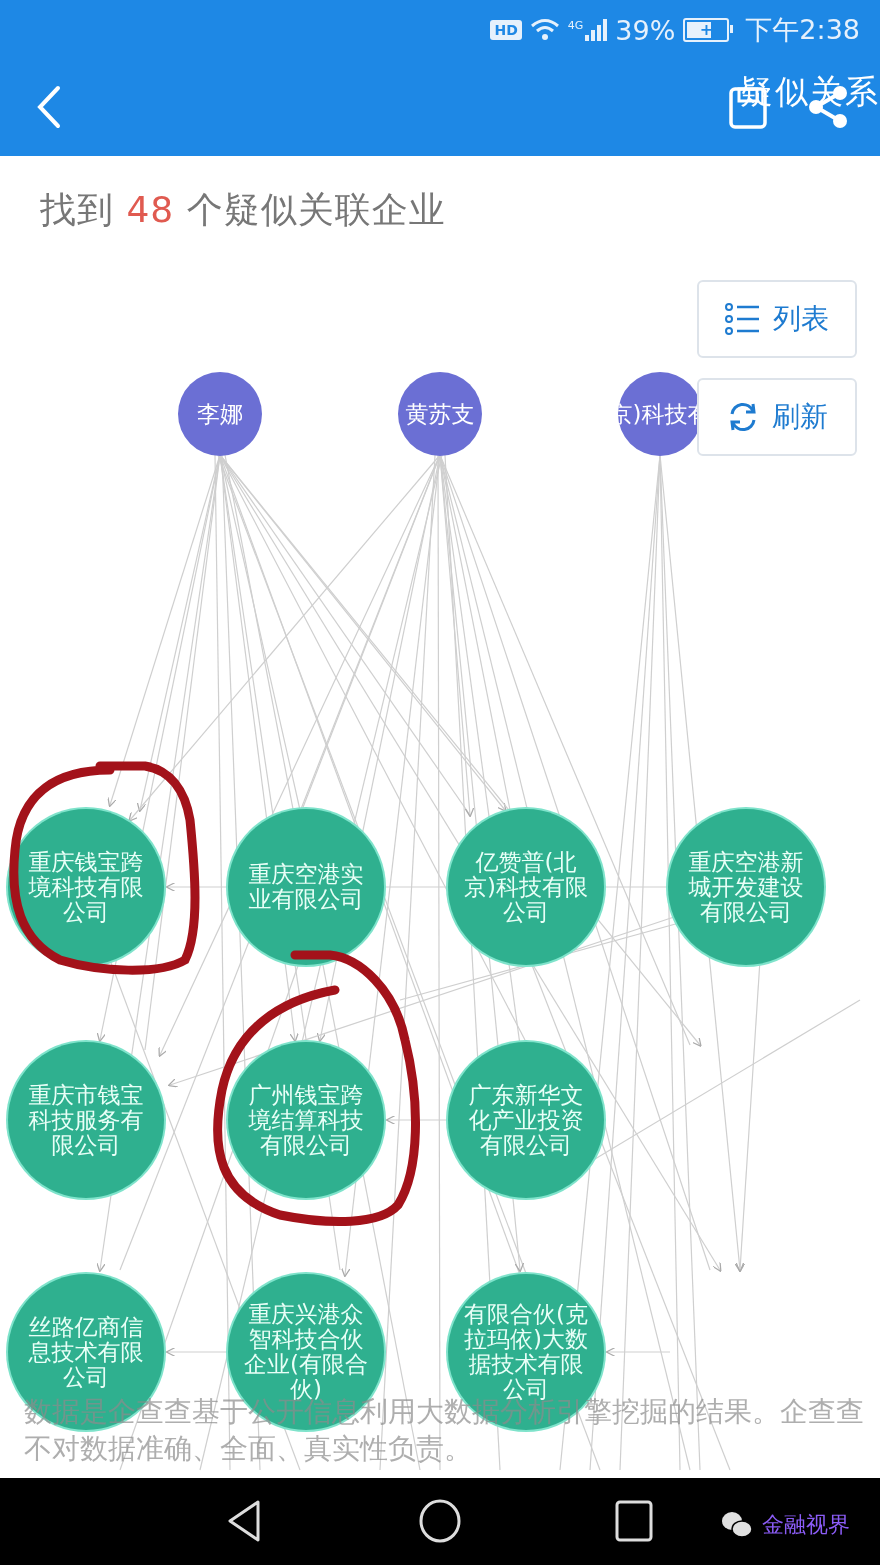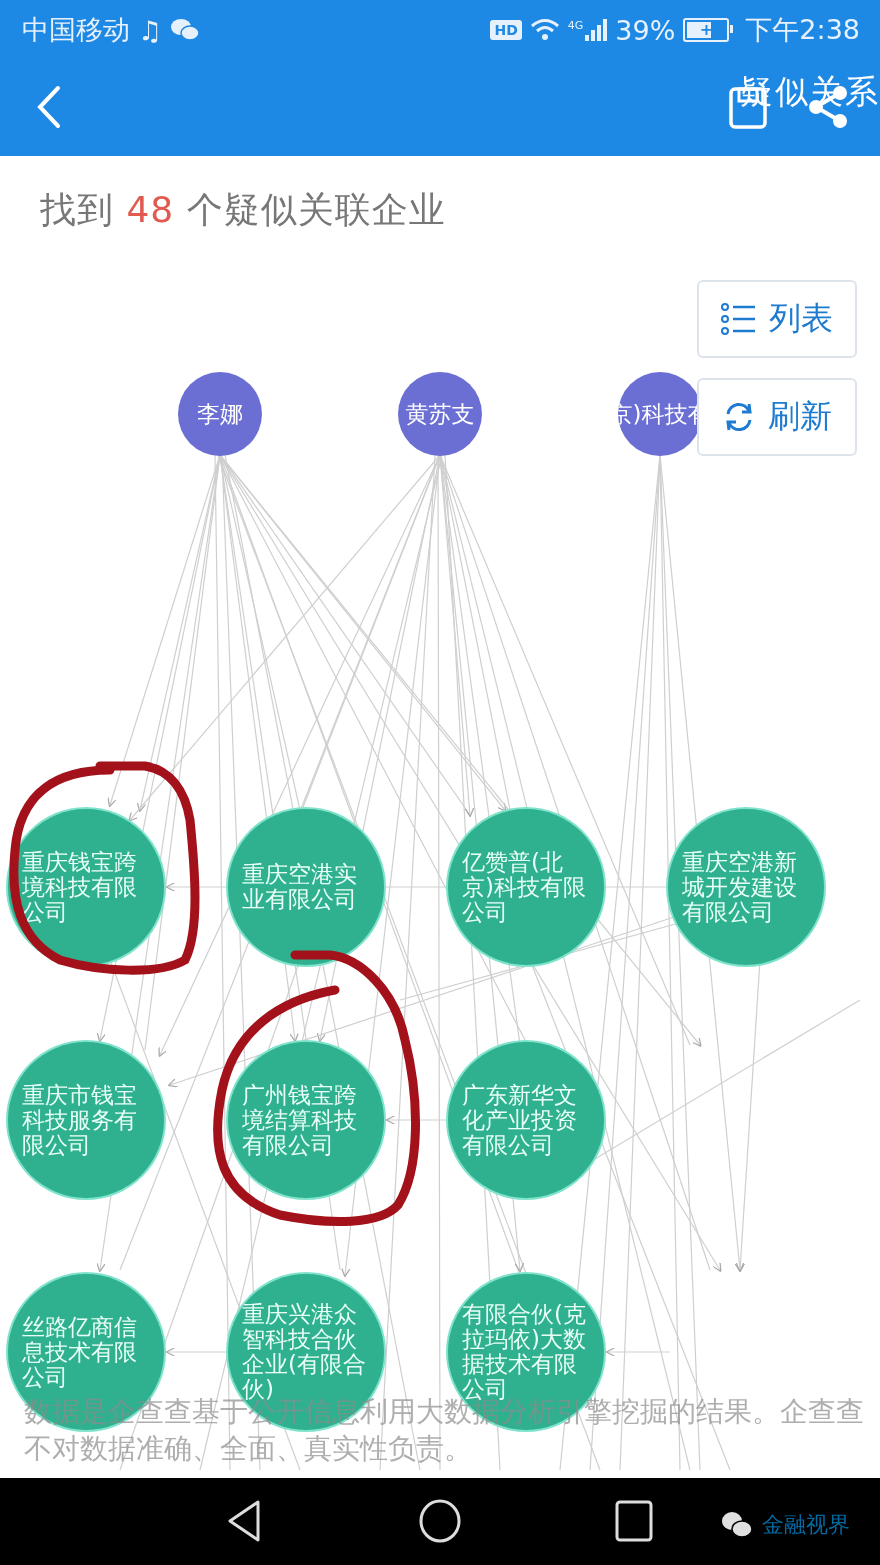--- a/index.html
+++ b/index.html
@@ -35,14 +35,6 @@
 <body>
 
 <div class="statusbar">
-  <div class="sb-left">
-    <span>中国移动</span>
-    <span>♫</span>
-    <svg width="30" height="26" viewBox="0 0 30 26">
-      <ellipse cx="11" cy="10" rx="10" ry="8" fill="#e6f1fc"></ellipse>
-      <ellipse cx="20" cy="16" rx="9" ry="7" fill="#e6f1fc" stroke="#1e88e5" stroke-width="1.5"></ellipse>
-    </svg>
-  </div>
   <div class="sb-right">
     <span class="hd">HD</span>
     <svg width="30" height="24" viewBox="0 0 30 24">

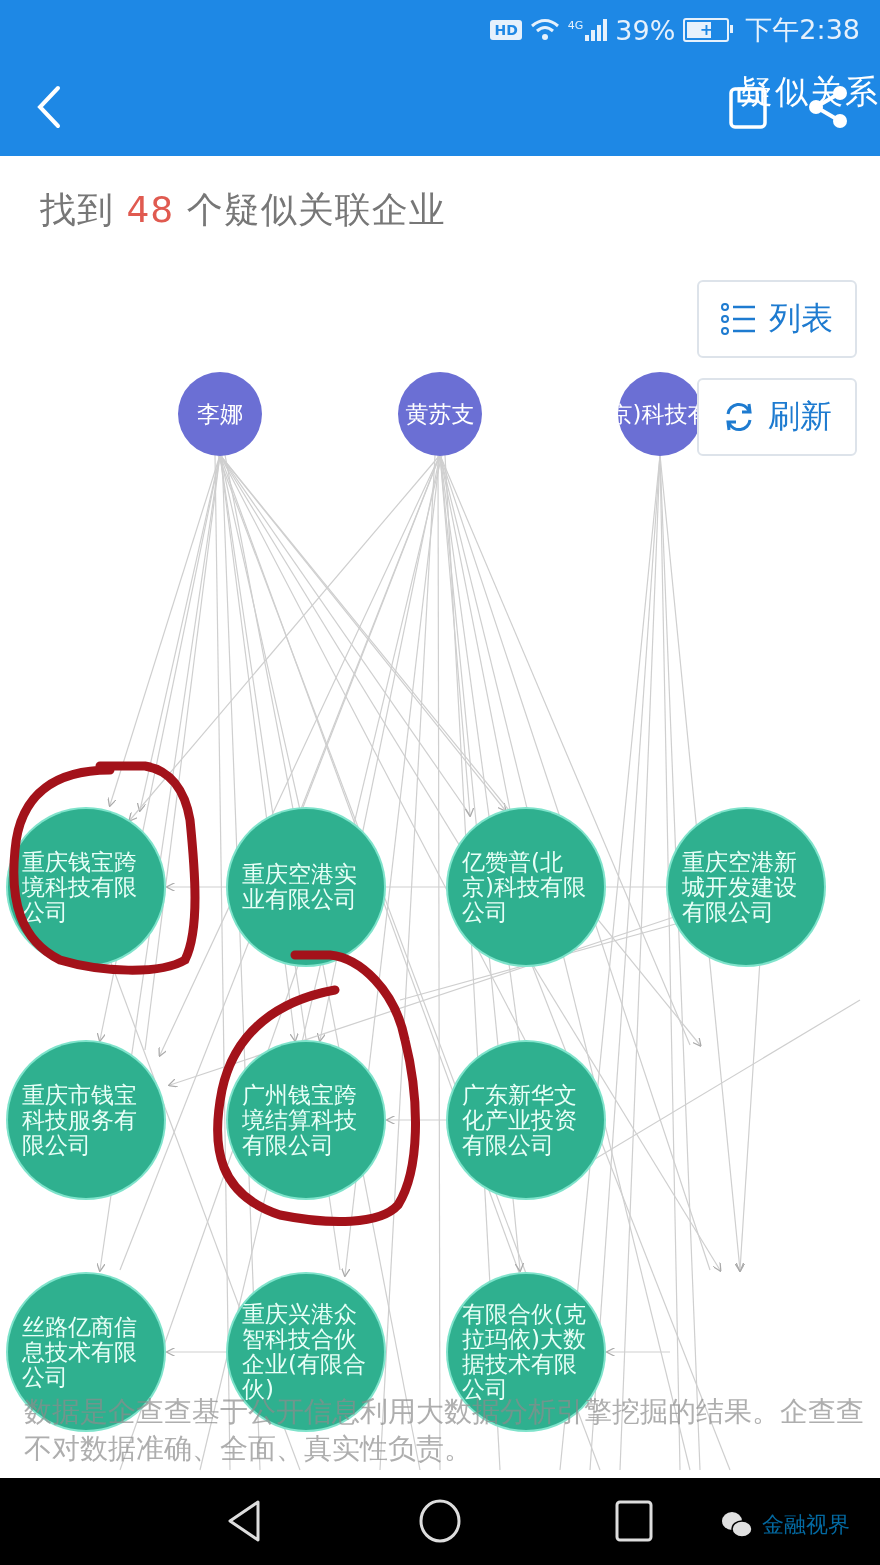--- a/index.html
+++ b/index.html
@@ -24,7 +24,7 @@
   .pnode { position: absolute; width: 84px; height: 84px; border-radius: 50%; background: #6b6fd4; color: #fff; font-size: 23px; display: flex; align-items: center; justify-content: center; overflow: hidden; white-space: nowrap; }
   .cnode { position: absolute; width: 156px; height: 156px; border-radius: 50%; background: #2fb08f; color: #e8fff7; font-size: 23px; line-height: 25px; display: flex; align-items: center; justify-content: center; text-align: left; box-shadow: 0 0 0 2px #7fe3cb; }
   .cnode span { width: 128px; word-break: break-all; }
-  .tbtn { position: absolute; width: 156px; height: 74px; background: #fff; border: 2px solid #dde3ea; border-radius: 6px; display: flex; align-items: center; justify-content: center; gap: 12px; color: #1e7bd0; font-size: 32px; }
+  .tbtn { position: absolute; width: 156px; height: 74px; background: #fff; border: 2px solid #dde3ea; border-radius: 6px; display: flex; align-items: center; justify-content: center; gap: 12px; color: #1e7bd0; font-size: 28px; }
   .disclaimer { position: absolute; left: 24px; top: 1393px; width: 840px; font-size: 28px; line-height: 37px; color: rgba(140,140,140,0.7); }
   .navbar { position: absolute; left: 0; top: 1478px; width: 880px; height: 87px; background: #000; }
   .nav-ico { position: absolute; top: 20px; }

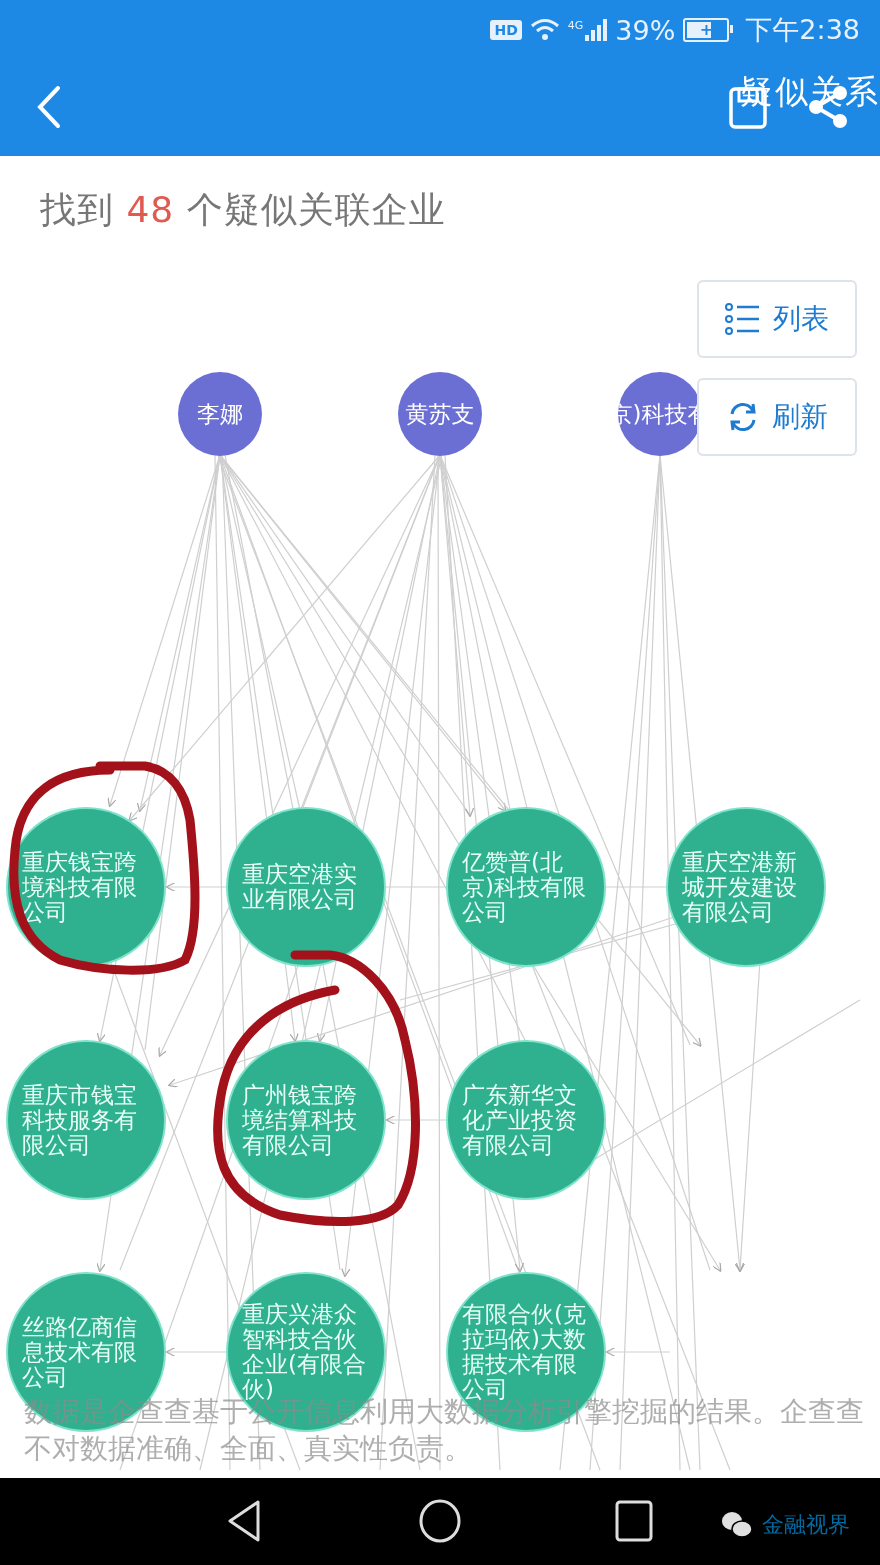--- a/index.html
+++ b/index.html
@@ -22,7 +22,7 @@
   .graph { position: absolute; left: 0; top: 156px; width: 880px; height: 1320px; }
   .graph svg.edges { position: absolute; left: 0; top: 0; }
   .pnode { position: absolute; width: 84px; height: 84px; border-radius: 50%; background: #6b6fd4; color: #fff; font-size: 23px; display: flex; align-items: center; justify-content: center; overflow: hidden; white-space: nowrap; }
-  .cnode { position: absolute; width: 156px; height: 156px; border-radius: 50%; background: #2fb08f; color: #e8fff7; font-size: 23px; line-height: 25px; display: flex; align-items: center; justify-content: center; text-align: left; box-shadow: 0 0 0 2px #7fe3cb; }
+  .cnode { position: absolute; width: 156px; height: 156px; border-radius: 50%; background: #2fb08f; color: #e8fff7; font-size: 23px; line-height: 25px; display: flex; align-items: center; justify-content: center; text-align: center; box-shadow: 0 0 0 2px #7fe3cb; }
   .cnode span { width: 128px; word-break: break-all; }
   .tbtn { position: absolute; width: 156px; height: 74px; background: #fff; border: 2px solid #dde3ea; border-radius: 6px; display: flex; align-items: center; justify-content: center; gap: 12px; color: #1e7bd0; font-size: 28px; }
   .disclaimer { position: absolute; left: 24px; top: 1393px; width: 840px; font-size: 28px; line-height: 37px; color: rgba(140,140,140,0.7); }

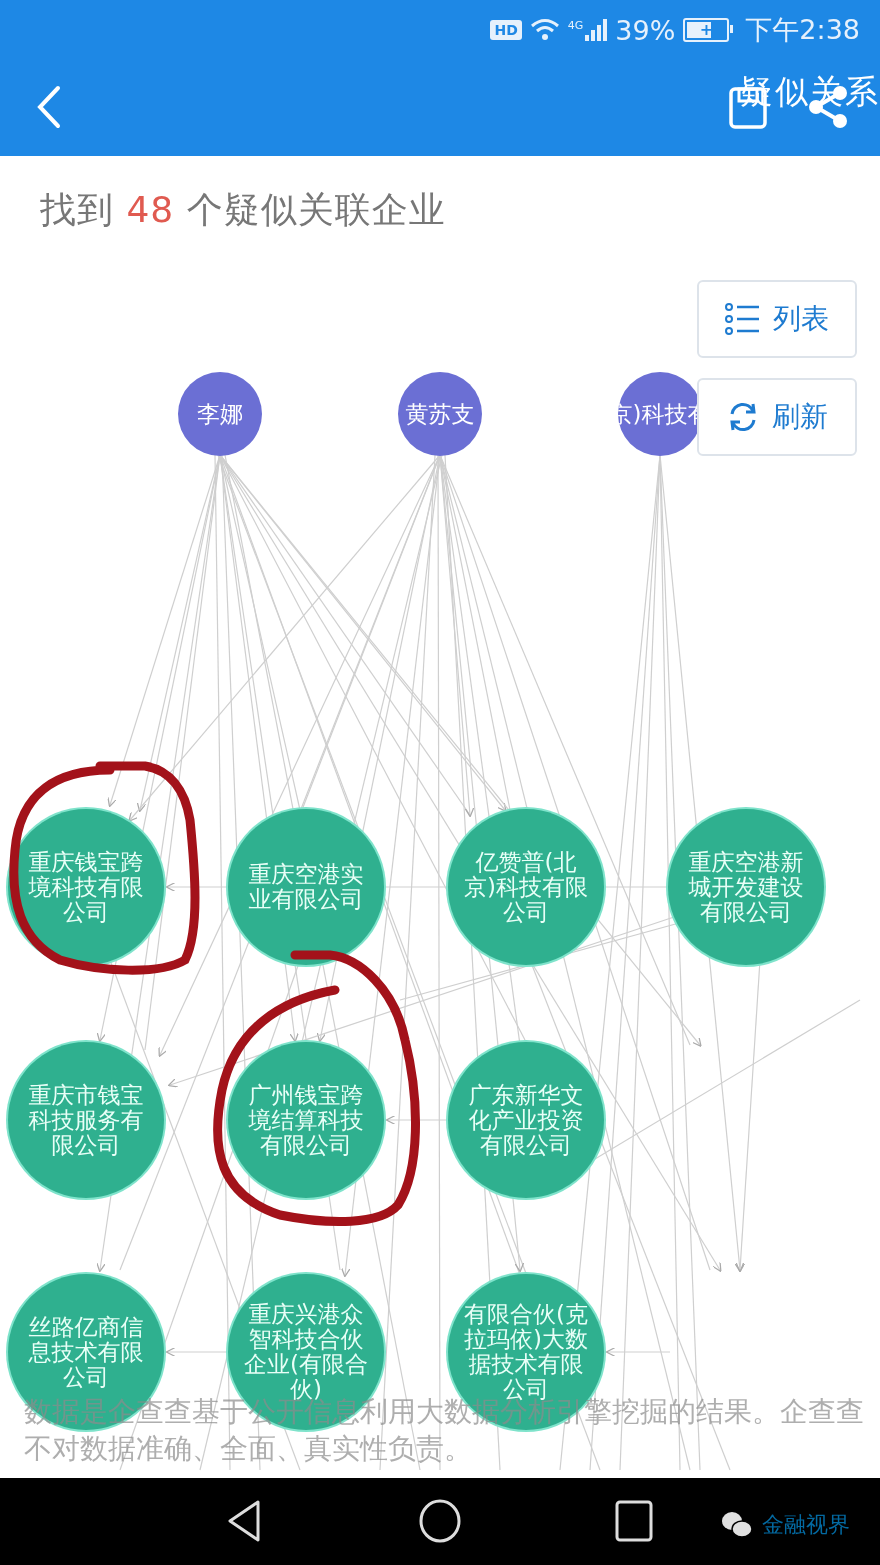--- a/index.html
+++ b/index.html
@@ -28,7 +28,7 @@
   .disclaimer { position: absolute; left: 24px; top: 1393px; width: 840px; font-size: 28px; line-height: 37px; color: rgba(140,140,140,0.7); }
   .navbar { position: absolute; left: 0; top: 1478px; width: 880px; height: 87px; background: #000; }
   .nav-ico { position: absolute; top: 20px; }
-  .watermark { position: absolute; left: 720px; top: 1510px; color: #0369a1; font-size: 22px; display: flex; gap: 8px; }
+  .watermark { position: absolute; left: 720px; top: 1510px; color: #8b5cf6; font-size: 22px; display: flex; gap: 8px; }
   .redmark { position: absolute; left: 0; top: 0; pointer-events: none; }
 </style>
 </head>

